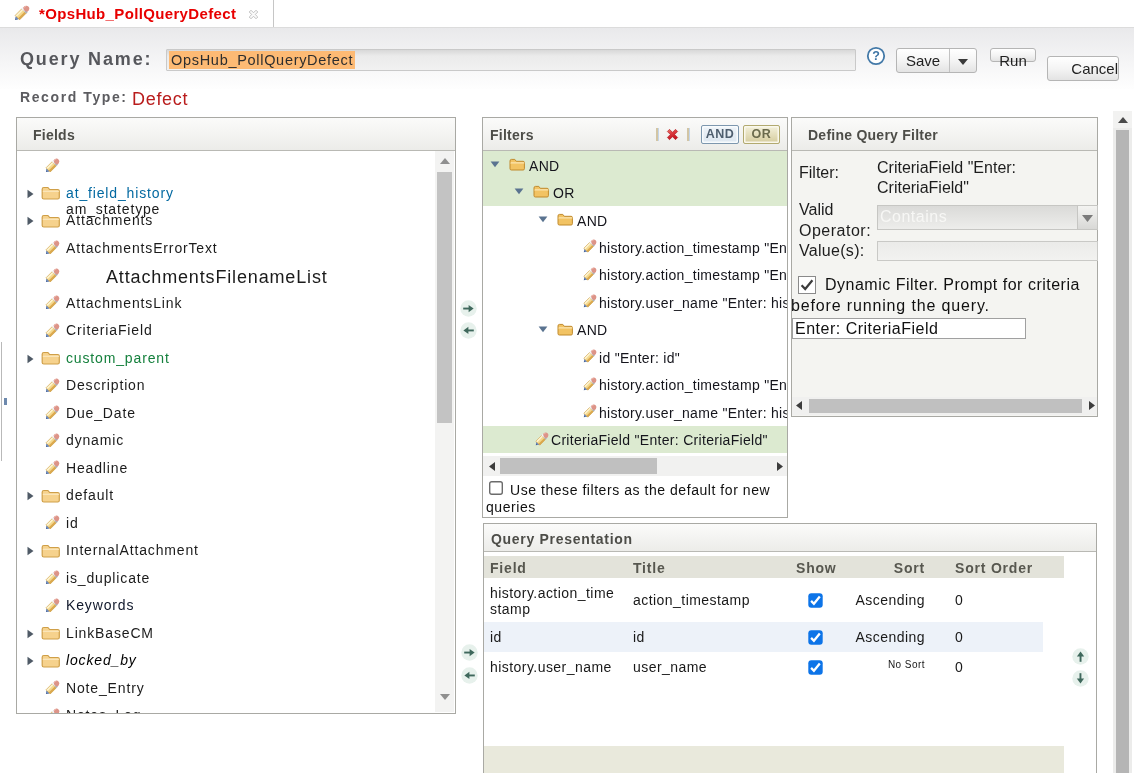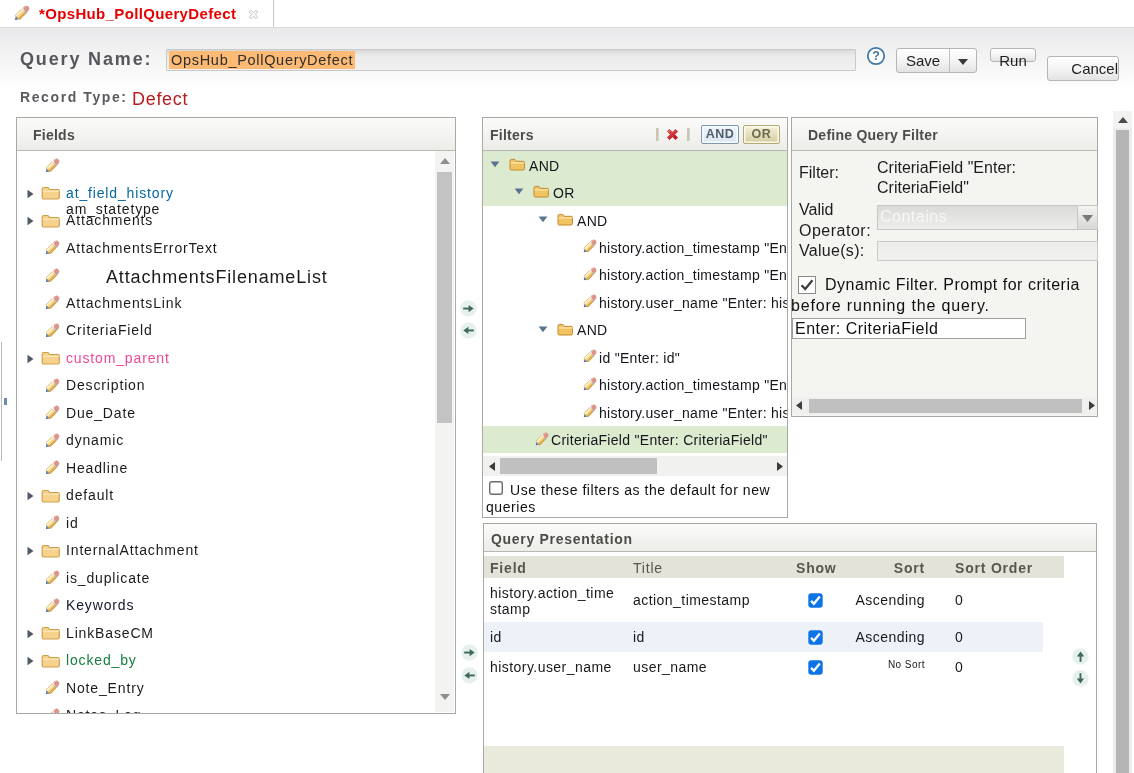--- a/index.html
+++ b/index.html
@@ -164,7 +164,7 @@
 <path d="M1 3 q0 -1.6 1.4 -1.6 h3.4 l1.5 1.9 h6.8 q1.3 0 1.3 1.3 v6.1 q0 1.3 -1.3 1.3 h-11.7 q-1.4 0 -1.4 -1.3 z" fill="#f6d28d" stroke="#cf9f48" stroke-width="1"></path>
 <path d="M1.9 4.3 h12.8 q0.6 0 0.6 0.7 l0 0.4 h-14 z" fill="#fcecc8"></path>
     </svg>
-<div class="txt" style="left:49px;top:198.7px;font-size:14px;letter-spacing:0.85px;color:#ec4899;">custom_parent</div>
+<div class="txt" style="left:49px;top:198.7px;font-size:14px;letter-spacing:0.85px;color:#15803d;">custom_parent</div>
 <svg style="position:absolute;left:26px;top:225.7px" width="18" height="18" viewBox="0 0 17 17">
 <g transform="rotate(-45 8.5 8.5)">
 <polygon points="0.4,8.5 3.3,6.7 3.3,10.3" fill="#2c4a7c"></polygon>

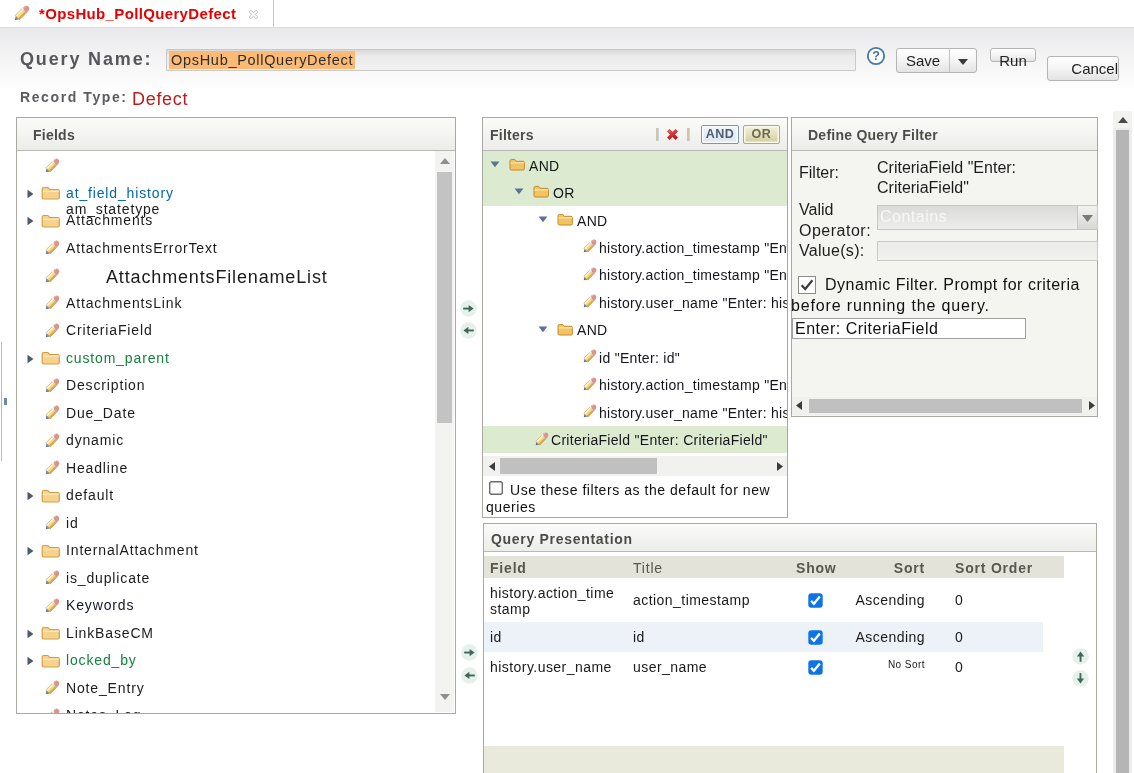--- a/index.html
+++ b/index.html
@@ -611,7 +611,7 @@
 <div class="txt hdrt" style="left:491px;top:531px;letter-spacing:0.7px;">Query Presentation</div>
 <div class="abs" style="left:484px;top:556px;width:580px;height:22px;background:#e3e3da;"></div>
 <div class="txt" style="left:490px;top:560px;font-size:14px;letter-spacing:0.8px;font-weight:bold;color:#57574f;">Field</div>
-<div class="txt" style="left:633px;top:560px;font-size:14px;letter-spacing:0.8px;font-weight:normal;color:#57574f;">Title</div>
+<div class="txt" style="left:633px;top:560px;font-size:14px;letter-spacing:0.8px;font-weight:bold;color:#57574f;">Title</div>
 <div class="txt" style="left:796px;top:560px;font-size:14px;letter-spacing:0.8px;font-weight:bold;color:#57574f;">Show</div>
 <div class="txt" style="left:835px;top:560px;width:90px;text-align:right;font-size:14px;letter-spacing:0.8px;font-weight:bold;color:#57574f;">Sort</div>
 <div class="txt" style="left:955px;top:560px;font-size:14px;letter-spacing:0.8px;font-weight:bold;color:#57574f;">Sort Order</div>

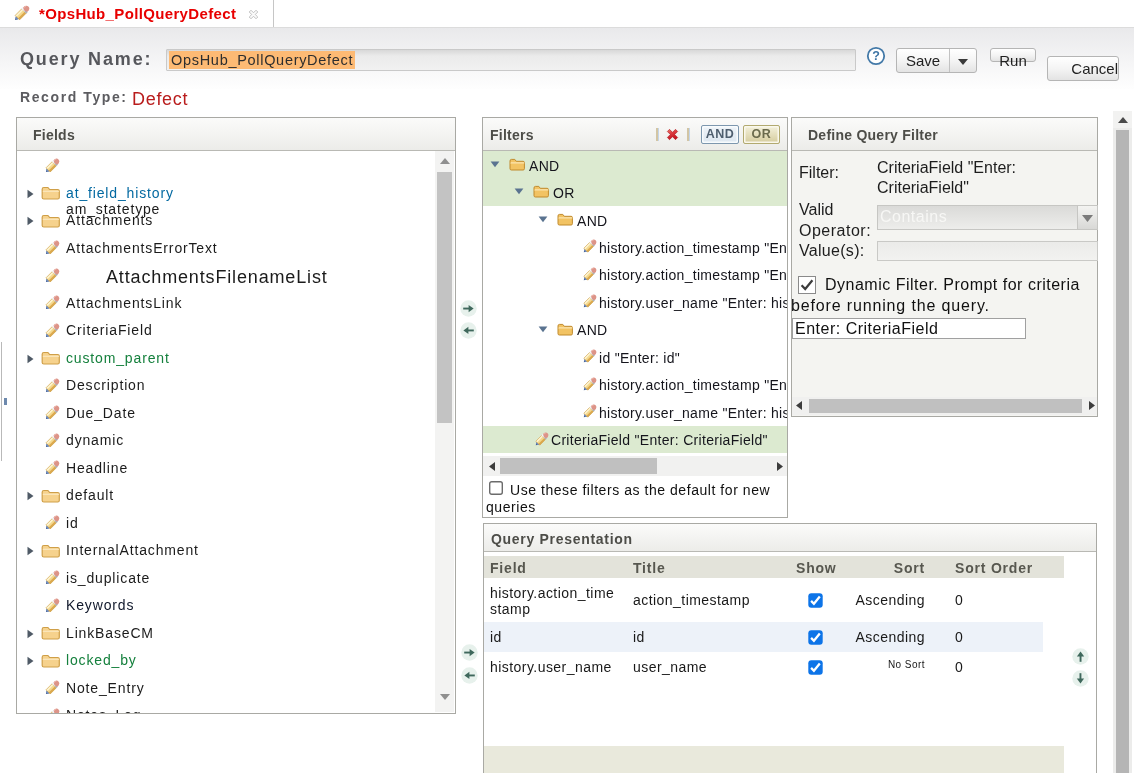--- a/index.html
+++ b/index.html
@@ -315,7 +315,7 @@
 <path d="M1 3 q0 -1.6 1.4 -1.6 h3.4 l1.5 1.9 h6.8 q1.3 0 1.3 1.3 v6.1 q0 1.3 -1.3 1.3 h-11.7 q-1.4 0 -1.4 -1.3 z" fill="#f6d28d" stroke="#cf9f48" stroke-width="1"></path>
 <path d="M1.9 4.3 h12.8 q0.6 0 0.6 0.7 l0 0.4 h-14 z" fill="#fcecc8"></path>
     </svg>
-<div class="txt" style="left:49px;top:501.2px;font-size:14px;letter-spacing:0.85px;color:#15803d;">locked_by</div>
+<div class="txt" style="left:49px;top:501.2px;font-size:14px;letter-spacing:0.85px;color:#000000;font-style:italic;">locked_by</div>
 <svg style="position:absolute;left:26px;top:528.2px" width="18" height="18" viewBox="0 0 17 17">
 <g transform="rotate(-45 8.5 8.5)">
 <polygon points="0.4,8.5 3.3,6.7 3.3,10.3" fill="#2c4a7c"></polygon>

